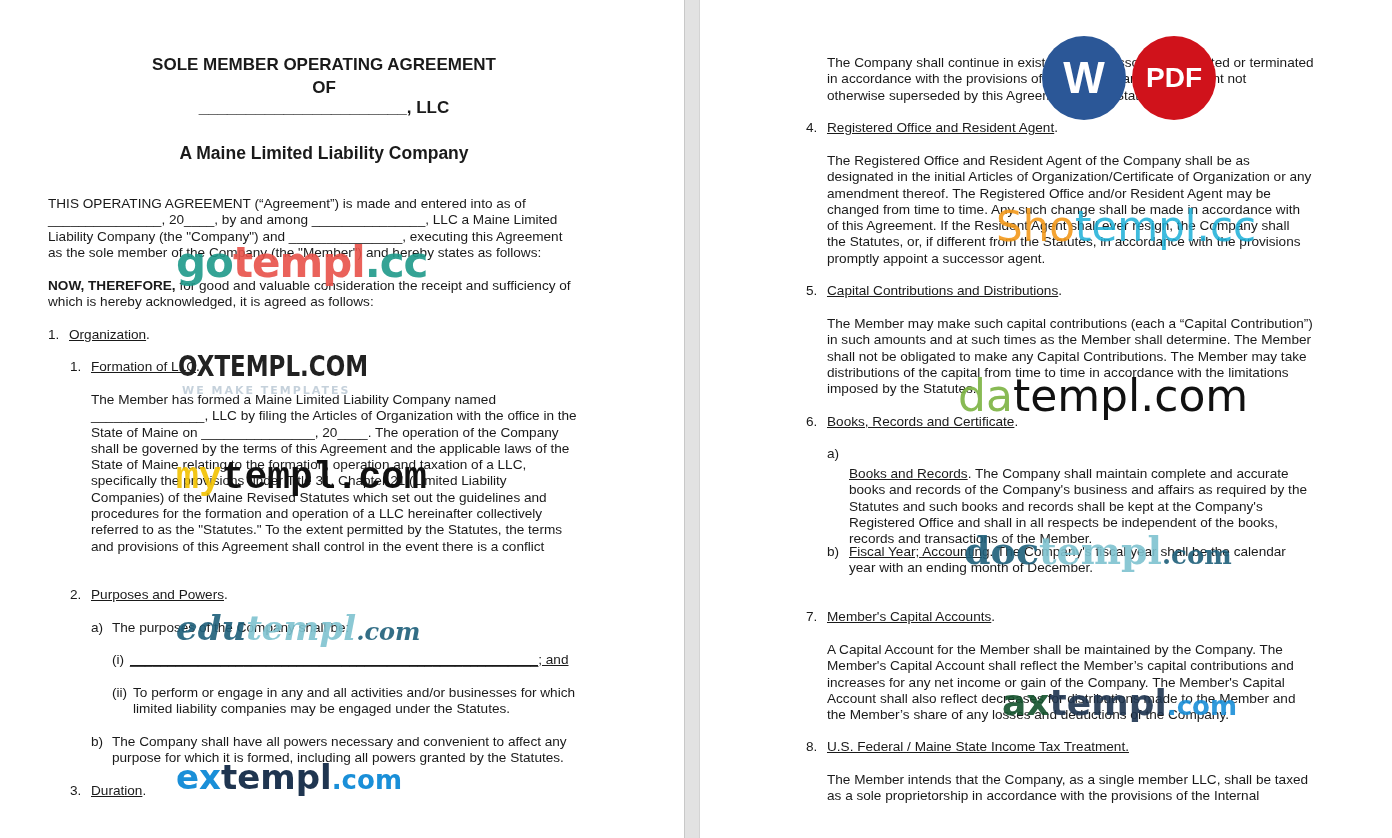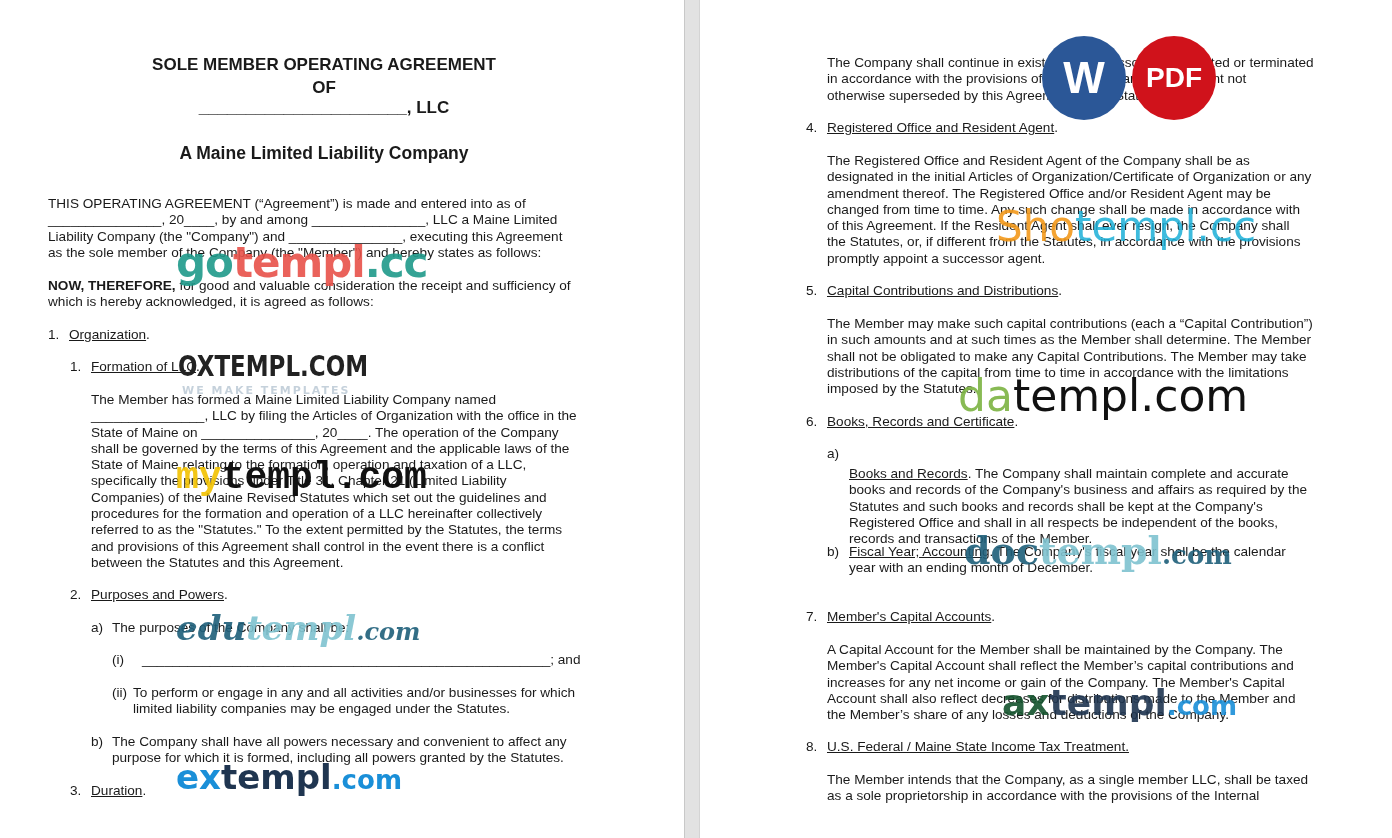--- a/index.html
+++ b/index.html
@@ -71,7 +71,6 @@
     <div>procedures for the formation and operation of a LLC hereinafter collectively</div>
     <div>referred to as the "Statutes." To the extent permitted by the Statutes, the terms</div>
     <div>and provisions of this Agreement shall control in the event there is a conflict</div>
-    <div>between the Statutes and this Agreement.</div>
   </div>
 
   <div class="num" style="left:70px; top:587px;">2.</div>

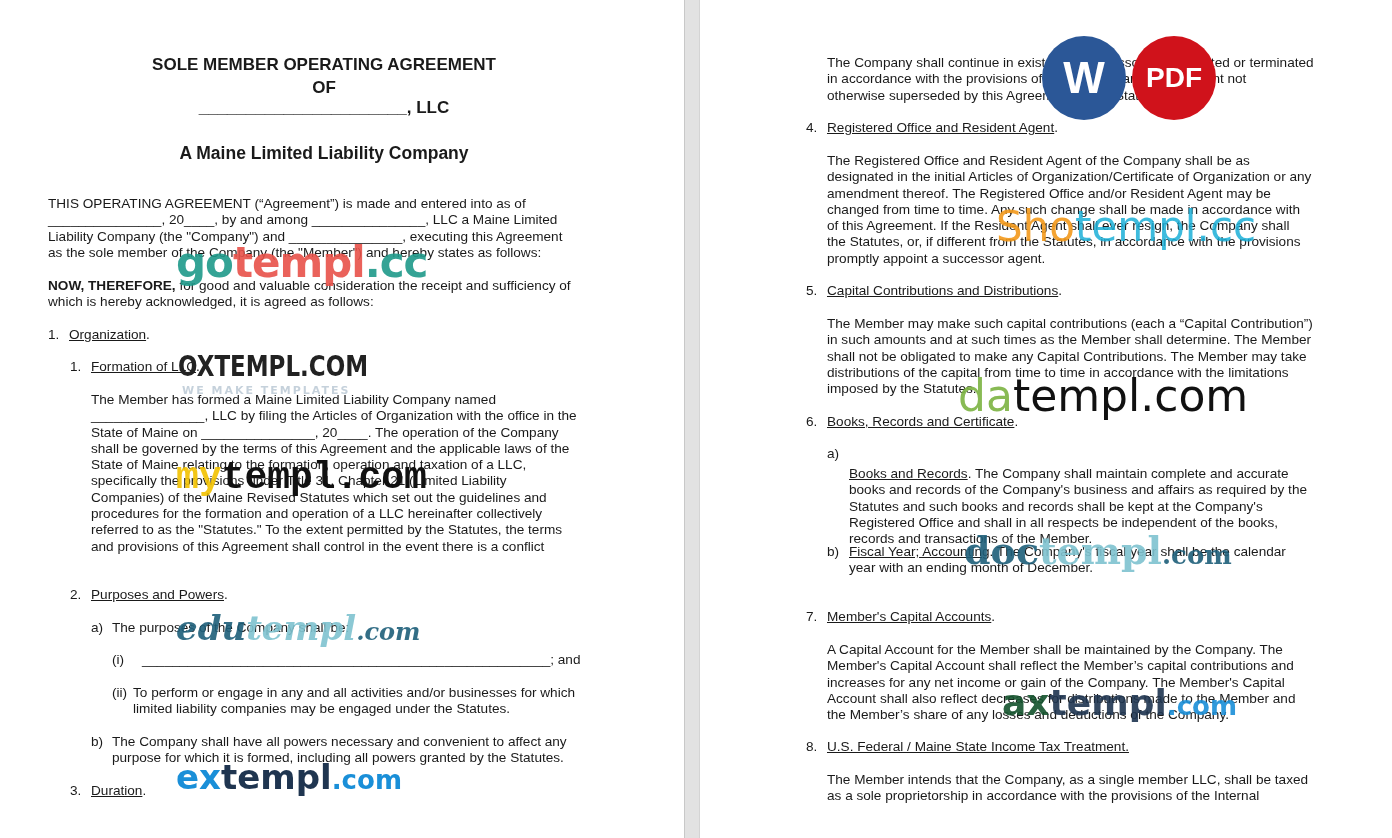--- a/index.html
+++ b/index.html
@@ -80,7 +80,7 @@
   <div class="t" style="left:112px; top:620px;">The purposes of the Company shall be:</div>
 
   <div class="num" style="left:112px; top:652px;">(i)</div>
-  <div class="t" style="left:142px; top:652px;">______________________________________________________; and</div>
+  <div class="t" style="left:130px; top:652px;text-decoration:underline;">______________________________________________________; and</div>
 
   <div class="num" style="left:112px; top:685px;">(ii)</div>
   <div class="para" style="left:133px; top:685px;">

